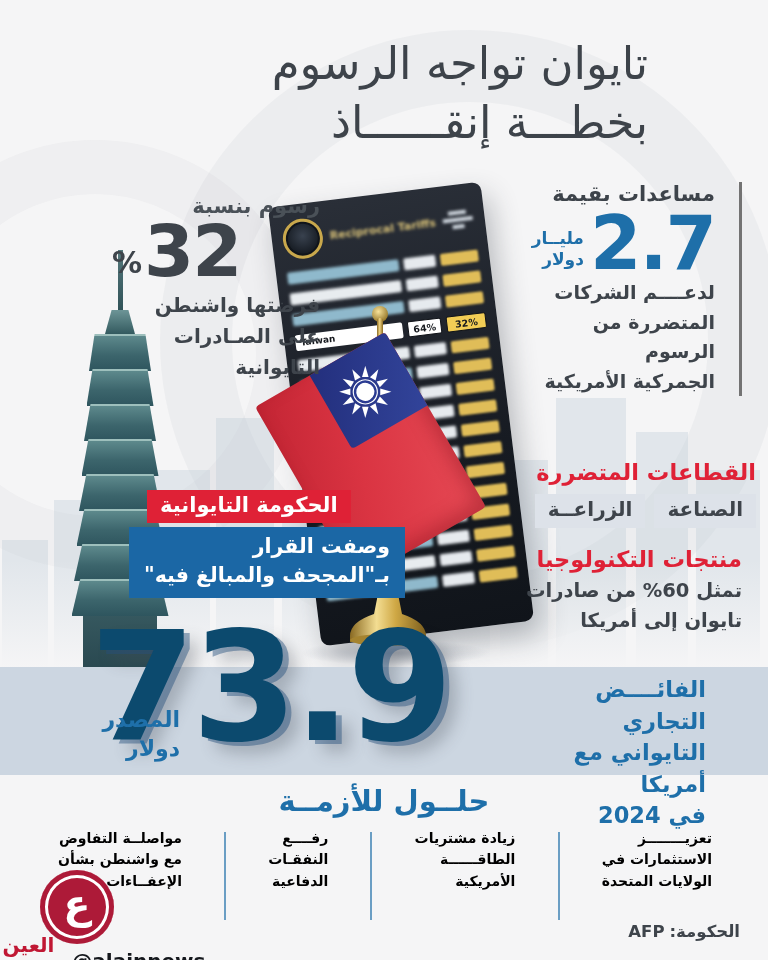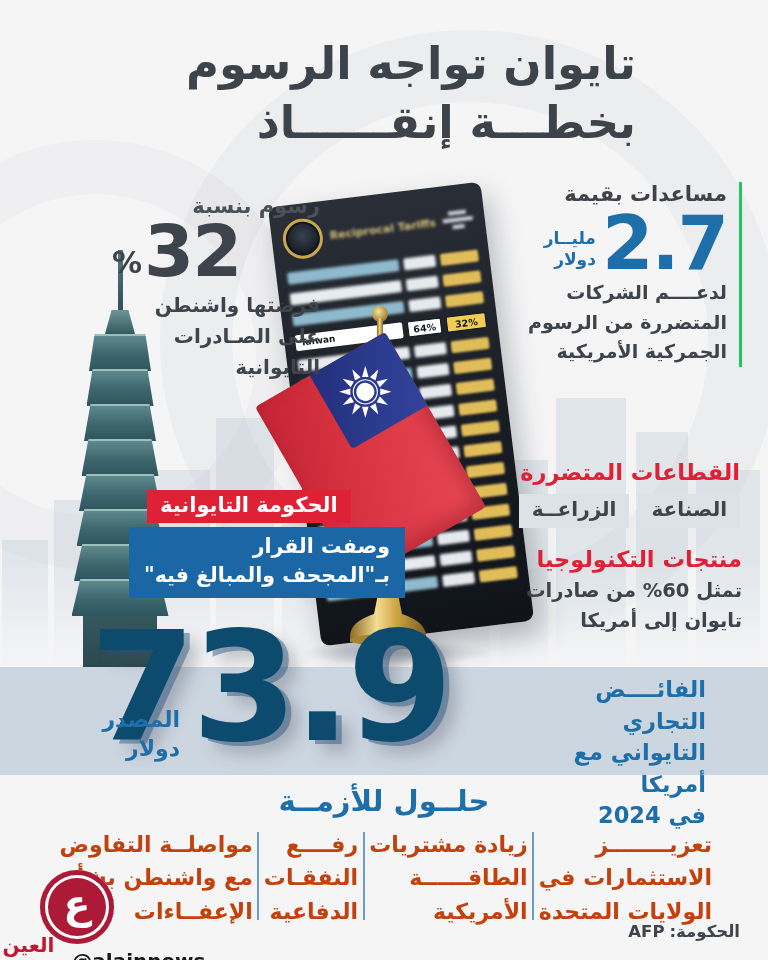--- a/index.html
+++ b/index.html
@@ -20,8 +20,8 @@
     background:linear-gradient(180deg,rgba(245,245,246,0) 0%,#f5f5f6 90%); }
 
   
-  .title { position:absolute; top:34px; right:132px; text-align:right; direction:rtl;
-    font-weight:700; font-size:45px; line-height:1.32; color:#3d434a; letter-spacing:0; }
+  .title { position:absolute; top:34px; right:120px; text-align:right; direction:rtl;
+    font-weight:400; font-size:45px; line-height:1.32; color:#3d434a; letter-spacing:0; }
 
   
   .tariff { position:absolute; left:112px; top:194px; width:208px; text-align:right; direction:rtl; z-index:6; }

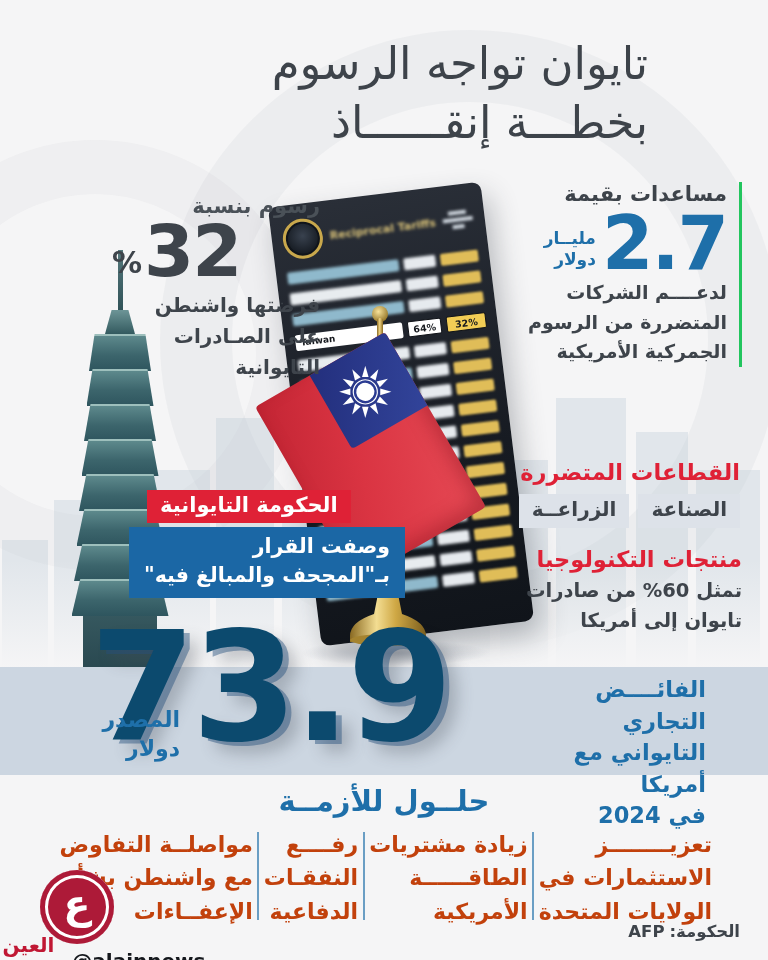--- a/index.html
+++ b/index.html
@@ -34,7 +34,7 @@
   
   .aid { position:absolute; right:26px; top:182px; width:225px; text-align:right; direction:rtl;
     border-left:none; z-index:6; padding-left:0; }
-  .aid .inner { border-right:3px solid #22c55e; padding-right:12px; }
+  .aid .inner { border-right:3px solid #737373; padding-right:24px; }
   .aid .label { font-size:21px; font-weight:800; color:#3d434a; }
   .aid .numrow { display:flex; direction:ltr; justify-content:flex-end; align-items:flex-end; margin:2px 0 0; }
   .aid .units { color:#1e6fa9; font-weight:800; font-size:17px; line-height:1.25; text-align:right; margin:0 6px 8px 0; }

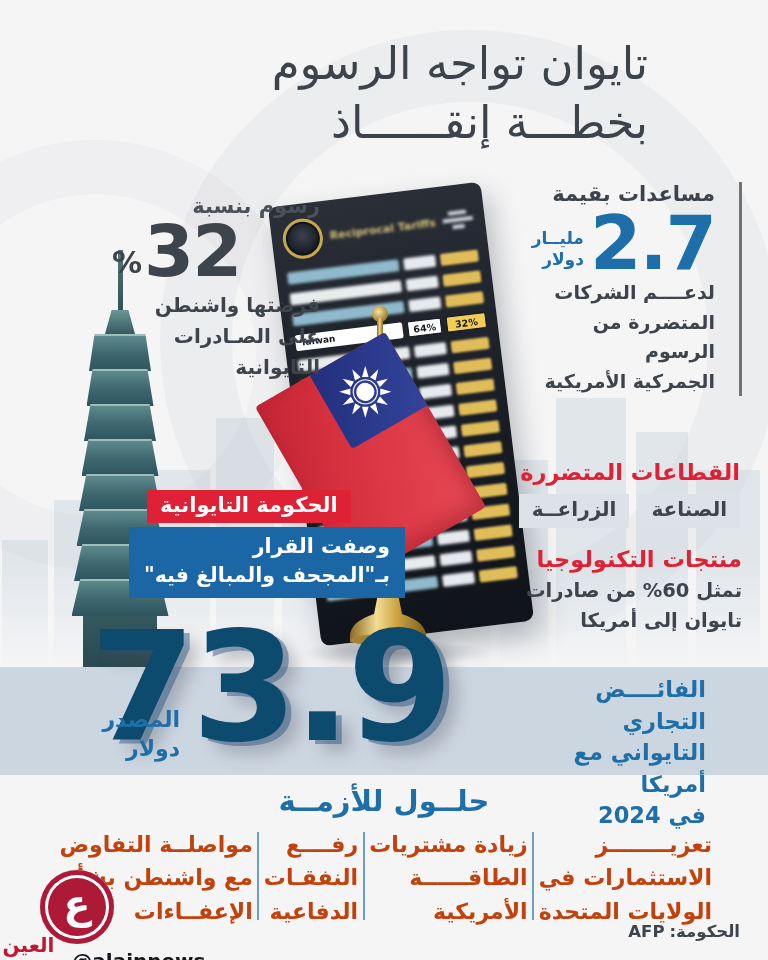--- a/index.html
+++ b/index.html
@@ -109,7 +109,7 @@
     font-size:20.5px; padding:5px 15px 9px; line-height:1.4; display:inline-block; }
 
   
-  .sectors { position:absolute; right:28px; top:459px; width:232px; direction:rtl; text-align:right; z-index:6; }
+  .sectors { position:absolute; right:12px; top:459px; width:232px; direction:rtl; text-align:right; z-index:6; }
   .red-h { color:#df2136; font-weight:800; font-size:22.5px; }
   .chips { display:flex; gap:9px; margin-top:9px; }
   .chip { background:#dde2e9; color:#3e444b; font-weight:700; font-size:20px; padding:3px 13px 7px; }

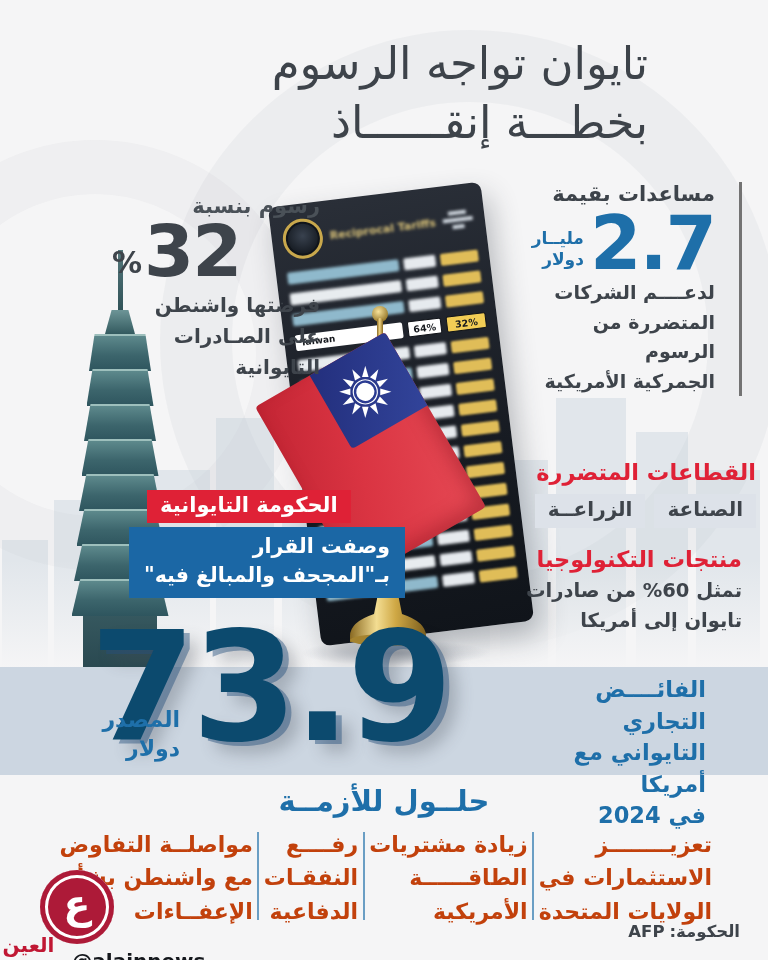--- a/index.html
+++ b/index.html
@@ -132,8 +132,8 @@
     color:#1e6fa9; font-weight:800; font-size:29px; }
   .sol-row { position:absolute; left:58px; right:56px; top:828px; z-index:6;
     display:flex; direction:rtl; justify-content:space-between; align-items:flex-start; }
-  .sol-col { text-align:right; direction:rtl; font-size:22px; font-weight:700;
-    color:#c2410c; line-height:1.52; }
+  .sol-col { text-align:right; direction:rtl; font-size:14px; font-weight:700;
+    color:#000000; line-height:1.52; }
   .sol-div { width:2px; height:88px; background:#1e6fa9; opacity:.65; margin-top:4px; flex:0 0 auto; }
 
   

